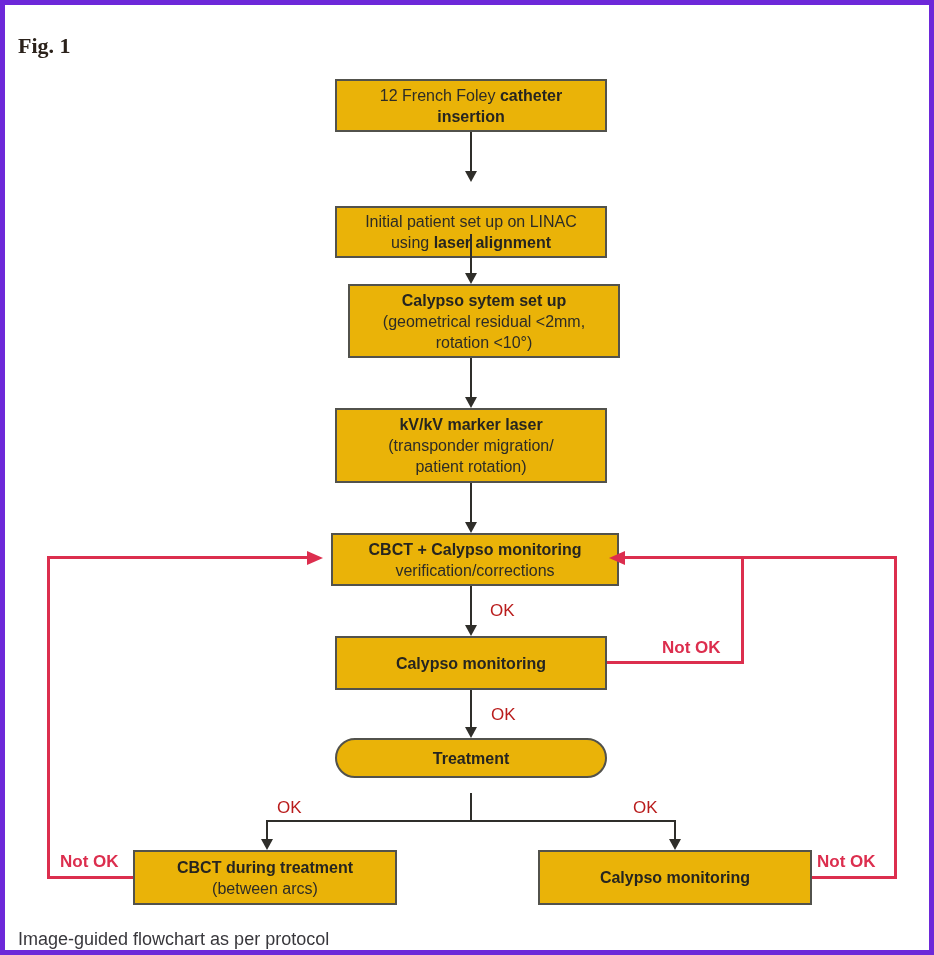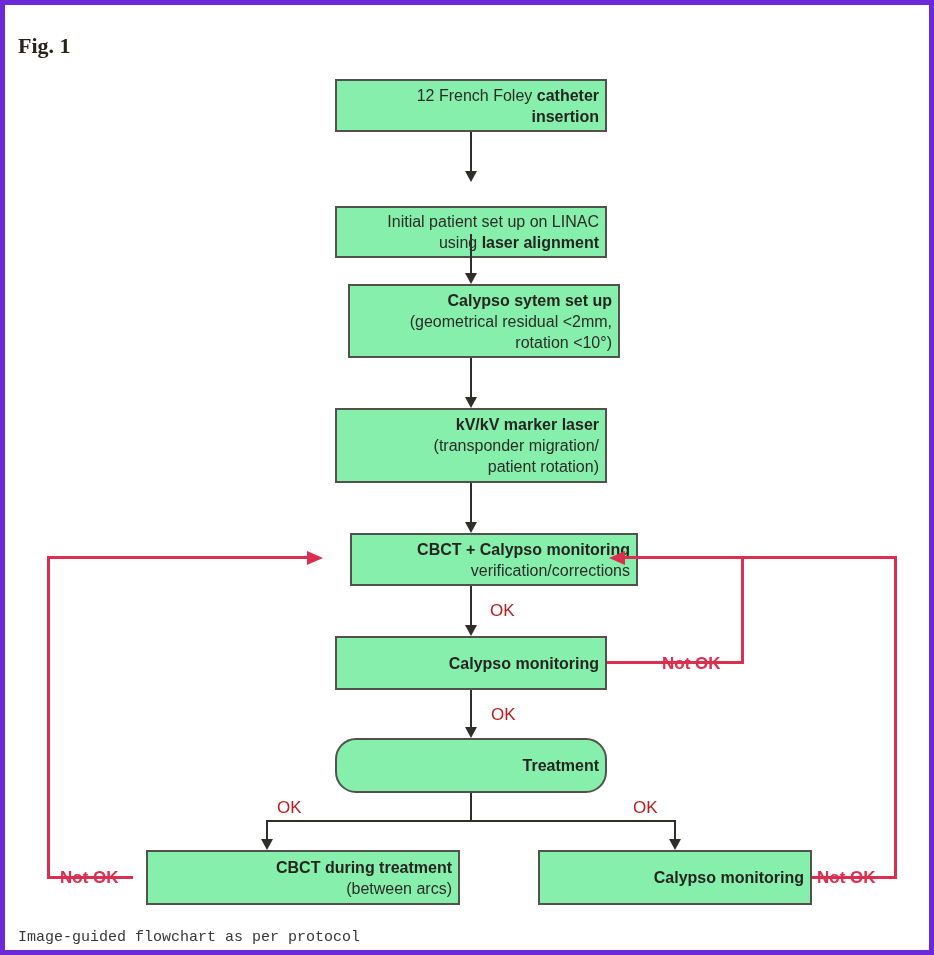--- a/index.html
+++ b/index.html
@@ -30,12 +30,12 @@
   .box {
     position: absolute;
     box-sizing: border-box;
-    background: #86efac;
+    background: #eab308;
     border: 2px solid #52524c;
     display: flex;
     flex-direction: column;
     justify-content: center;
-    text-align: right;
+    text-align: center;
     font-family: "Liberation Sans", "DejaVu Sans", sans-serif;
     font-size: 16px;
     line-height: 21px;

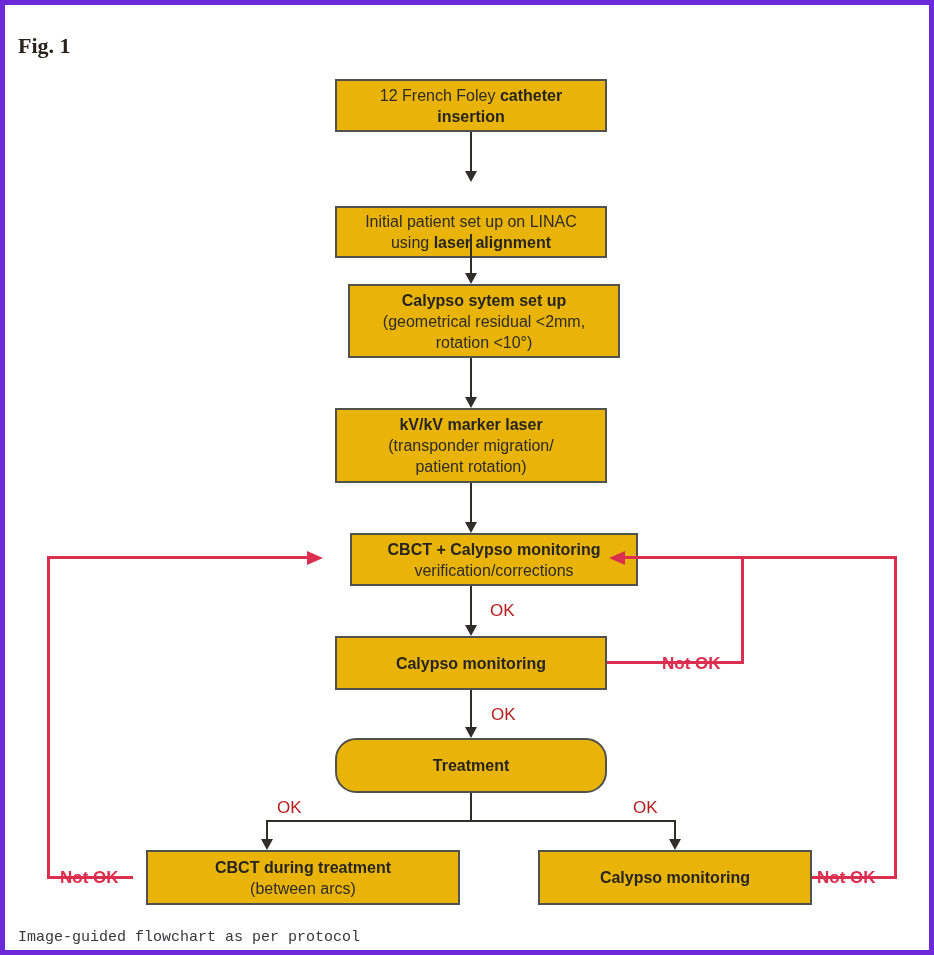--- a/index.html
+++ b/index.html
@@ -112,7 +112,7 @@
     <div><span>patient rotation)</span></div>
   </div>
 
-  <div class="box" style="left:345px;top:528px;width:288px;height:53px;">
+  <div class="box" style="left:326px;top:528px;width:288px;height:53px;">
     <div><b>CBCT + Calypso monitoring</b></div>
     <div><span>verification/corrections</span></div>
   </div>

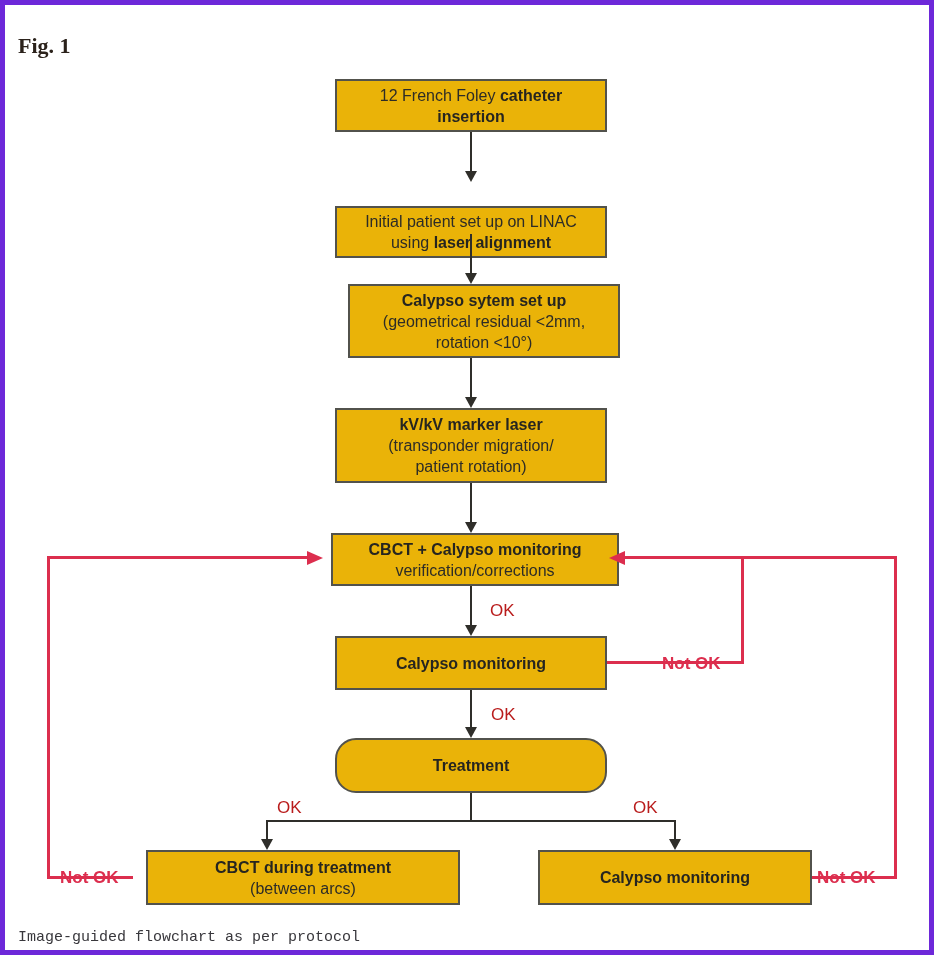--- a/index.html
+++ b/index.html
@@ -80,7 +80,6 @@
     font-weight: bold;
     font-size: 17px;
     color: #dc2e4e;
-    margin-top: 16px;
   }
 </style>
 </head>

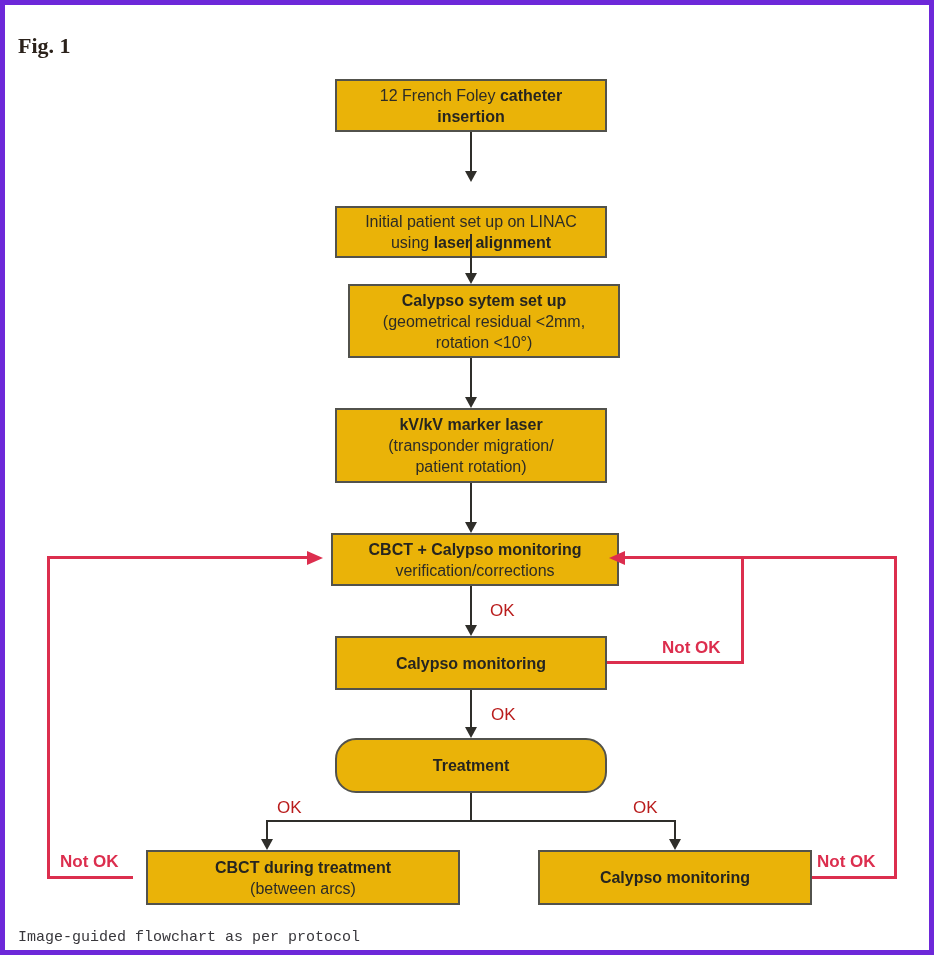--- a/index.html
+++ b/index.html
@@ -120,7 +120,7 @@
     <div><b>Calypso monitoring</b></div>
   </div>
 
-  <div class="box" style="left:330px;top:733px;width:272px;height:55px;border-radius:21px;">
+  <div class="box" style="left:330px;top:733px;width:272px;height:40px;border-radius:21px;">
     <div><b>Treatment</b></div>
   </div>
 

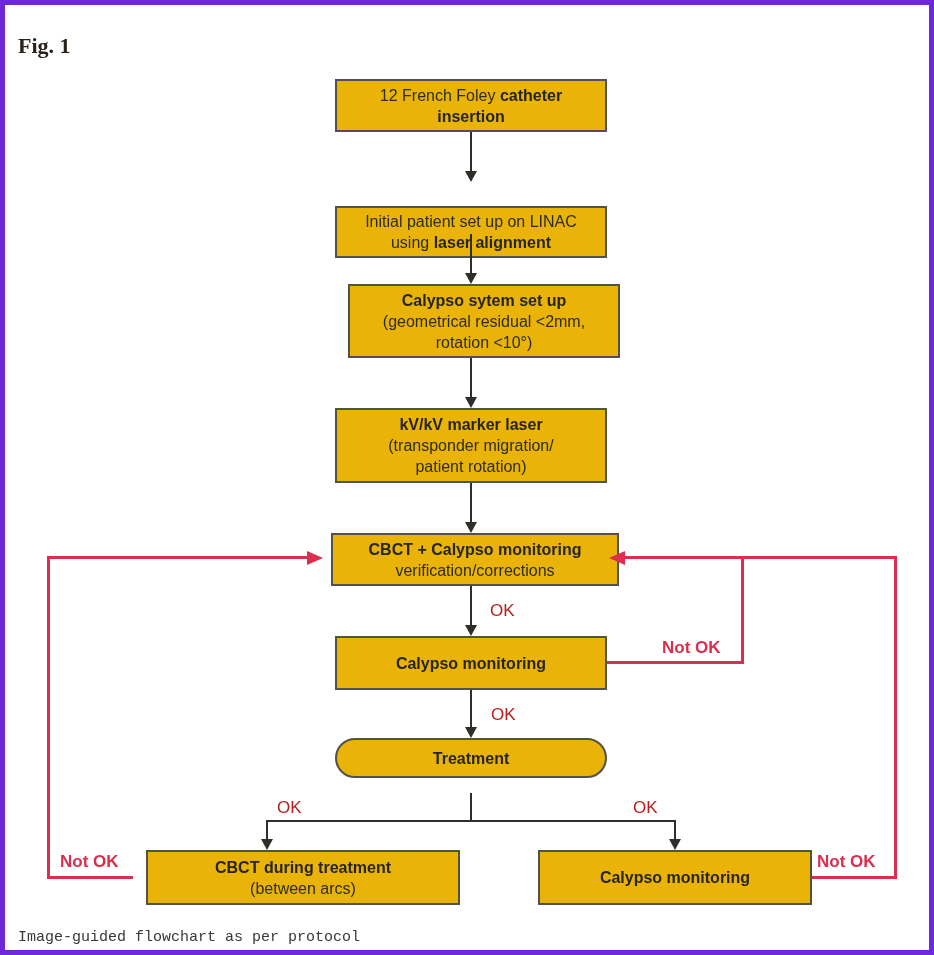--- a/index.html
+++ b/index.html
@@ -124,7 +124,7 @@
     <div><b>Treatment</b></div>
   </div>
 
-  <div class="box" style="left:141px;top:845px;width:314px;height:55px;">
+  <div class="box" style="left:128px;top:845px;width:264px;height:55px;">
     <div><b>CBCT during treatment</b></div>
     <div><span>(between arcs)</span></div>
   </div>

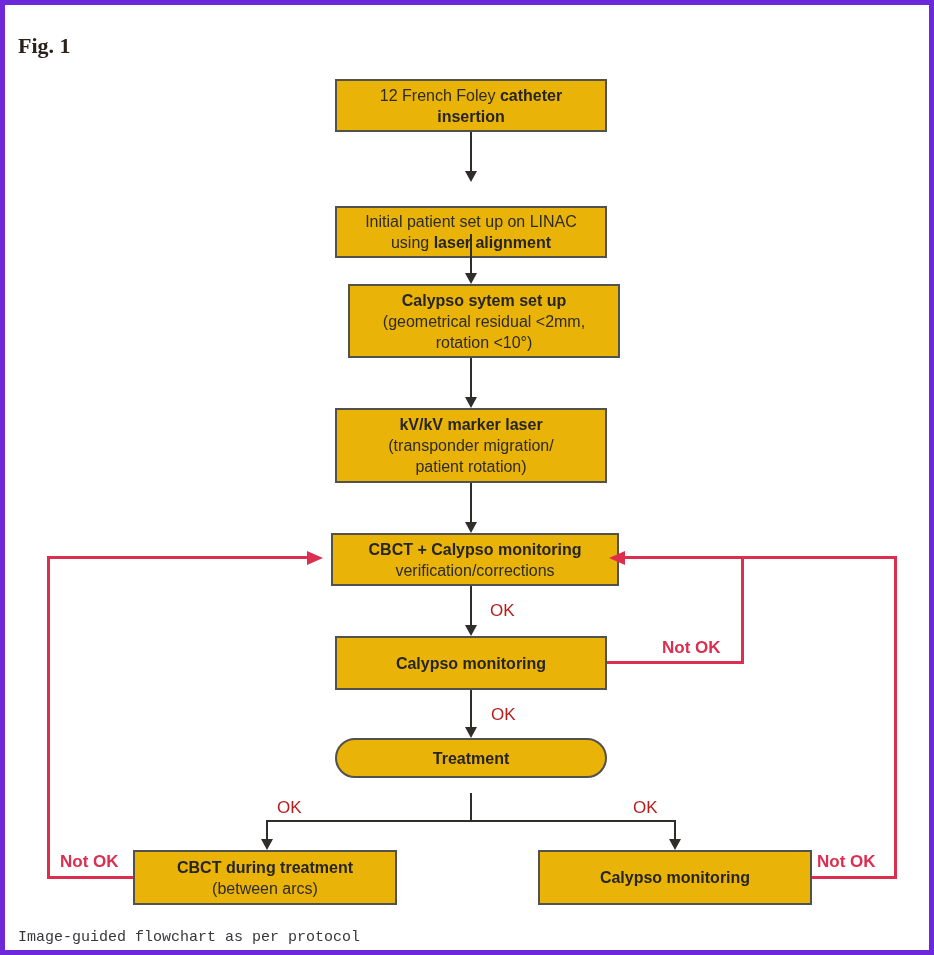--- a/index.html
+++ b/index.html
@@ -23,8 +23,8 @@
   .caption {
     position: absolute;
     left: 13px; top: 924px;
-    font-family: Liberation Mono, monospace;
-    font-size: 15px;
+    font-family: Liberation Sans, sans-serif;
+    font-size: 18px;
     color: #38373c;
   }
   .box {

